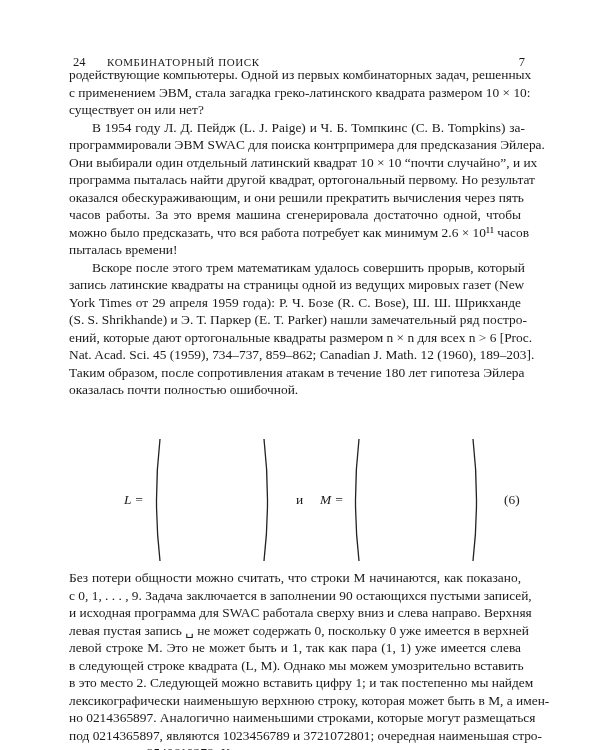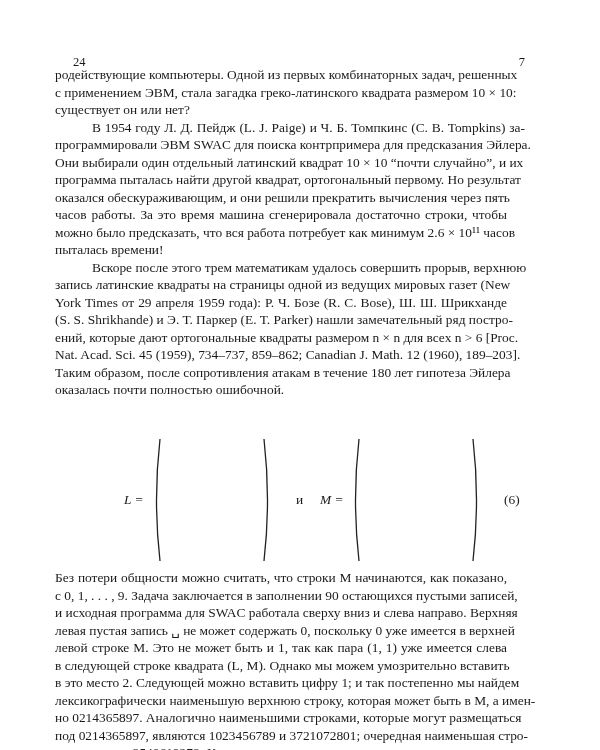--- a/index.html
+++ b/index.html
@@ -27,6 +27,7 @@
 
 <div class="header">
   <span class="pnum">24</span>
+  <span class="title">КОМБИНАТОРНЫЙ ПОИСК</span>
   <span class="sec">7</span>
 </div>
 

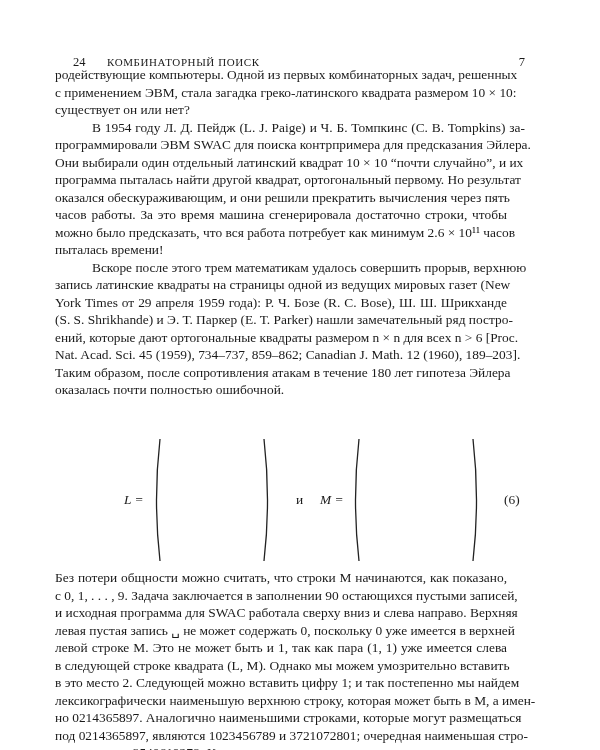--- a/index.html
+++ b/index.html
@@ -10,7 +10,7 @@
   .header .pnum { position:absolute; left:0; top:0; }
   .header .title { position:absolute; left:34px; top:0; letter-spacing:0.6px; font-size:11px; top:1px; }
   .header .sec { position:absolute; right:0; top:0; }
-  .line { position:absolute; left:55px; width:452px; font-family:"Liberation Serif", serif;
+  .line { position:absolute; left:69px; width:452px; font-family:"Liberation Serif", serif;
           font-size:13.4px; line-height:17px; white-space:nowrap; text-align:justify;
           text-align-last:justify; }
   .line.last { text-align-last:left; }

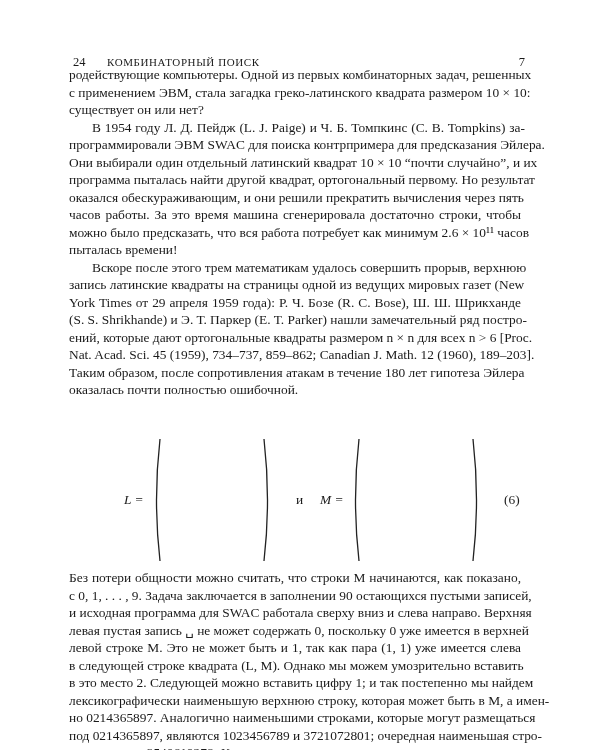--- a/index.html
+++ b/index.html
@@ -43,7 +43,7 @@
   <div class="line" style="top:153.5px">Они выбирали один отдельный латинский квадрат 10 × 10 “почти случайно”, и их</div>
   <div class="line" style="top:171px">программа пыталась найти другой квадрат, ортогональный первому. Но результат</div>
   <div class="line" style="top:188.5px">оказался обескураживающим, и они решили прекратить вычисления через пять</div>
-  <div class="line" style="top:206px">часов работы.  За это время машина сгенерировала достаточно строки, чтобы</div>
+  <div class="line" style="top:206px">часов работы.  За это время машина сгенерировала достаточно одной, чтобы</div>
   <div class="line" style="top:223.5px">можно было предсказать, что вся работа потребует как минимум 2.6 × 10¹¹ часов</div>
   <div class="line last" style="top:241px">пыталась времени!</div>
 </div>

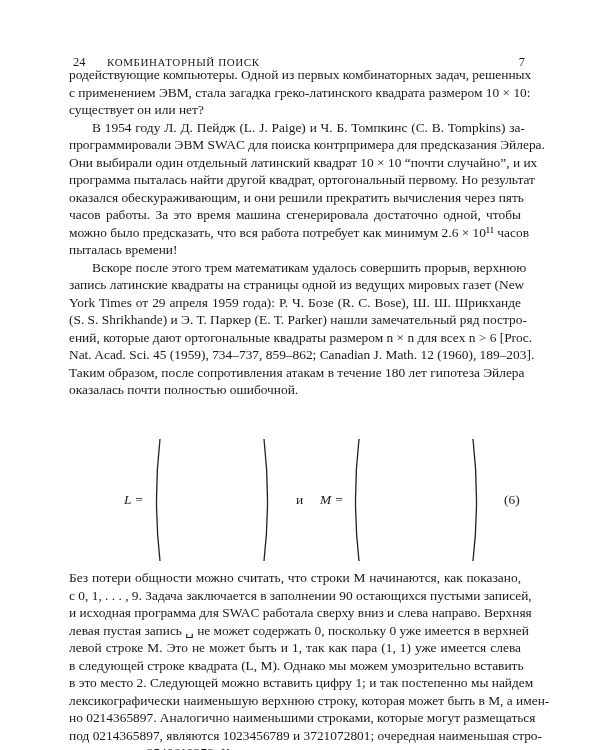--- a/index.html
+++ b/index.html
@@ -49,7 +49,7 @@
 </div>
 
 <div>
-  <div class="line" style="top:258.5px; left:92px; width:433px">Вскоре после этого трем математикам удалось совершить прорыв, верхнюю</div>
+  <div class="line" style="top:258.5px; left:92px; width:433px">Вскоре после этого трем математикам удалось совершить прорыв, который</div>
   <div class="line" style="top:276px">запись латинские квадраты на страницы одной из ведущих мировых газет (New</div>
   <div class="line" style="top:293.5px">York Times от 29 апреля 1959 года): Р. Ч. Бозе (R. C. Bose), Ш. Ш. Шрикханде</div>
   <div class="line" style="top:311px">(S. S. Shrikhande) и Э. Т. Паркер (E. T. Parker) нашли замечательный ряд постро-</div>

